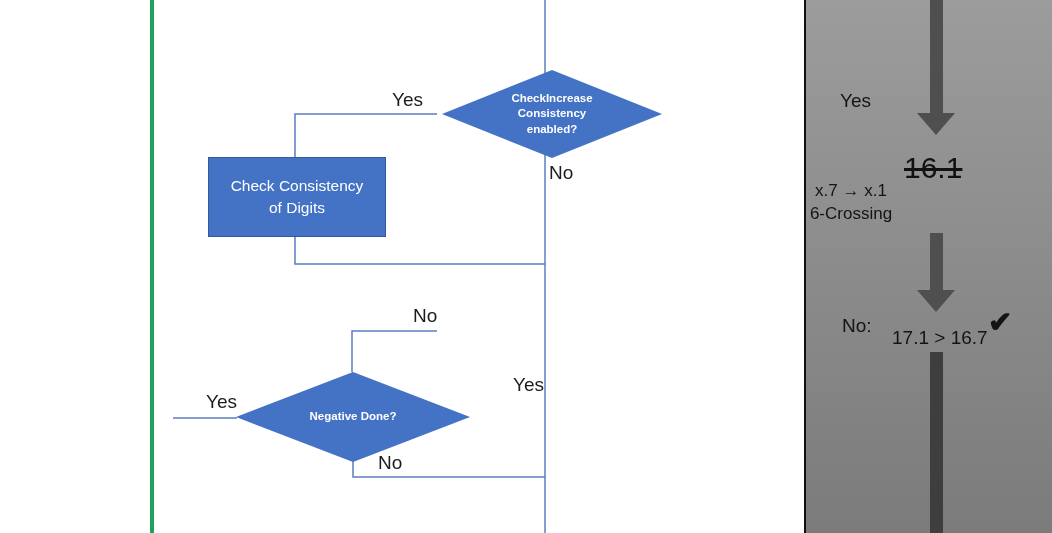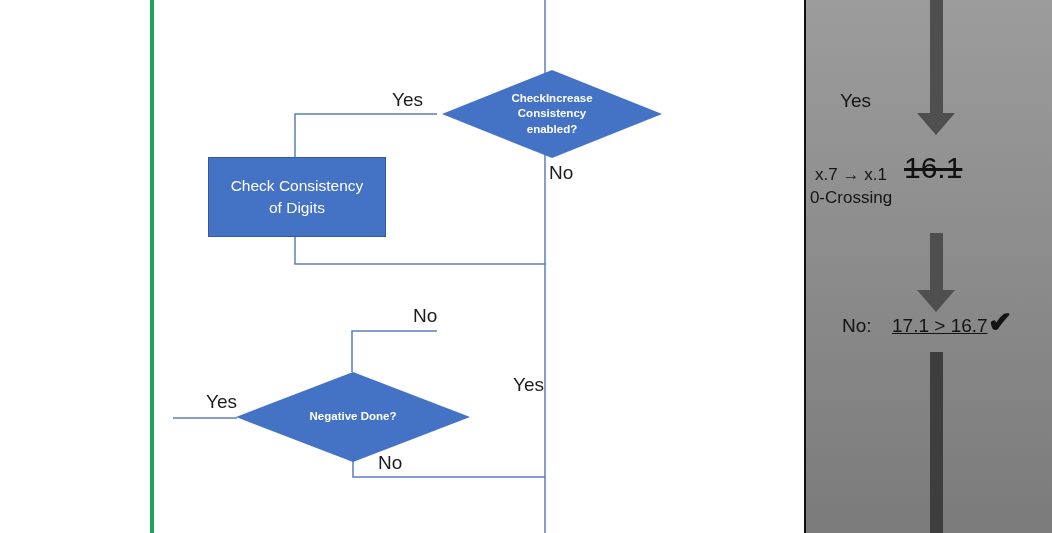--- a/index.html
+++ b/index.html
@@ -54,7 +54,7 @@
   .shaft-dark{background:var(--arrow-dark);}
   .panel-yes{position:absolute;left:34px;top:90px;font-size:19px;}
   .crossing-note{
-    position:absolute;left:0;top:164px;width:90px;text-align:center;
+    position:absolute;left:0;top:180px;width:90px;text-align:center;
     font-size:17px;line-height:1.33;
   }
   .big-values{position:absolute;left:98px;top:149px;font-size:30px;line-height:37px;color:#111;}

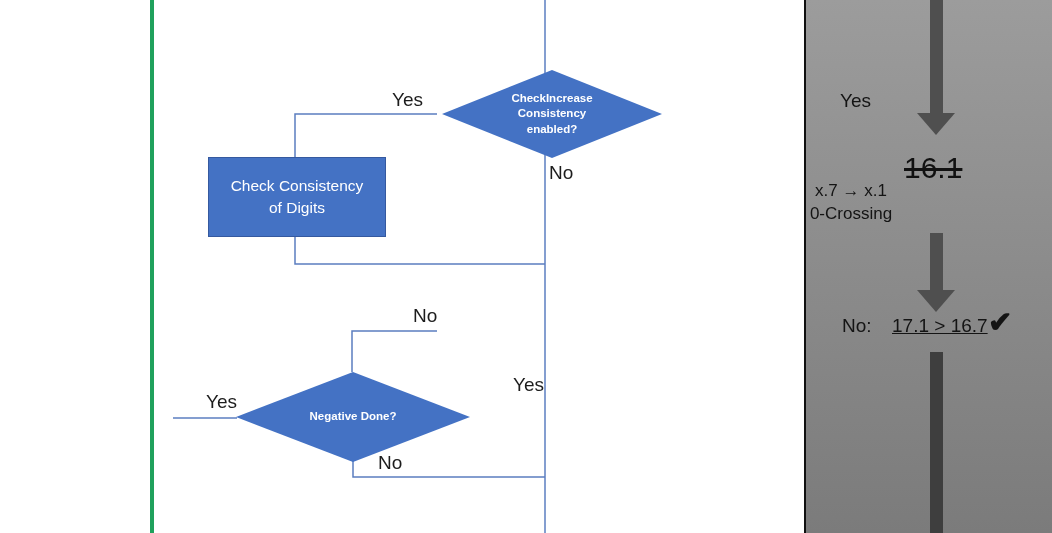--- a/index.html
+++ b/index.html
@@ -113,7 +113,7 @@
 
     <div class="crossing-note">
       <div>x.7 → x.1</div>
-      <div>0-Crossing</div>
+      <div>6-Crossing</div>
     </div>
 
     <div class="big-values">

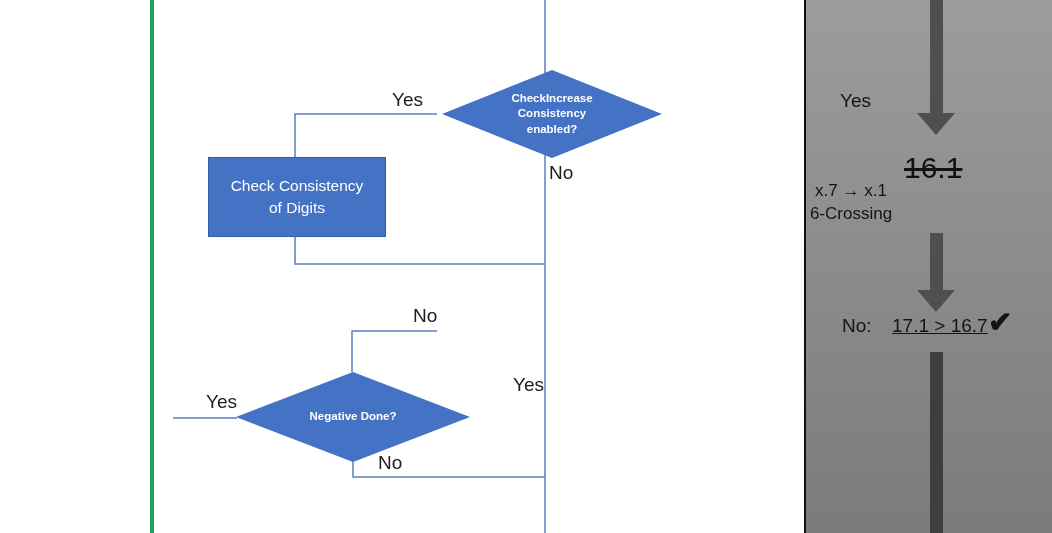--- a/index.html
+++ b/index.html
@@ -61,7 +61,7 @@
   .struck{text-decoration:line-through;text-decoration-thickness:3px;}
   .comparison-row{position:absolute;left:0;top:315px;width:248px;font-size:19px;}
   .cmp-prefix{position:absolute;left:36px;top:0;}
-  .cmp-expr{position:absolute;left:86px;top:0;text-decoration:underline;}
+  .cmp-expr{position:absolute;left:86px;top:12px;}
   .cmp-check{position:absolute;left:182px;top:-10px;font-size:29px;font-weight:bold;}
 </style>
 </head>

